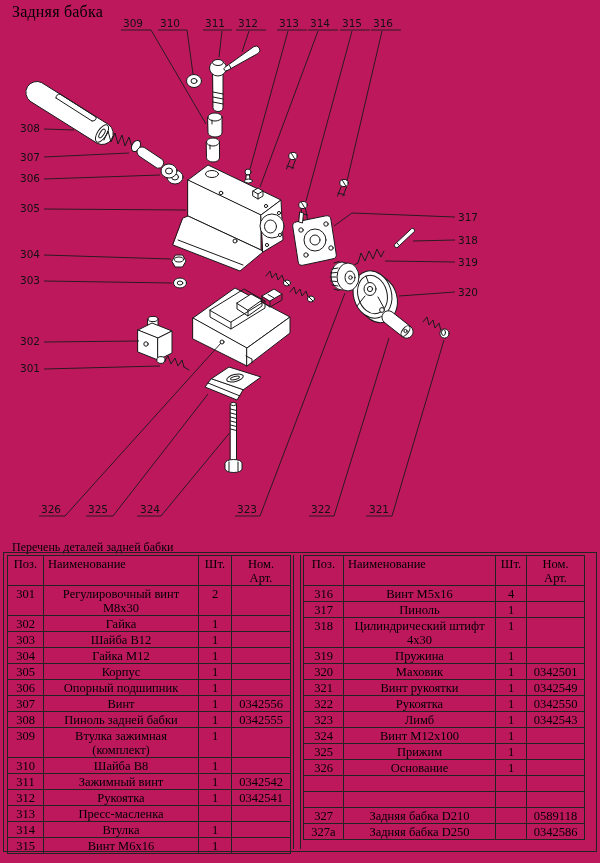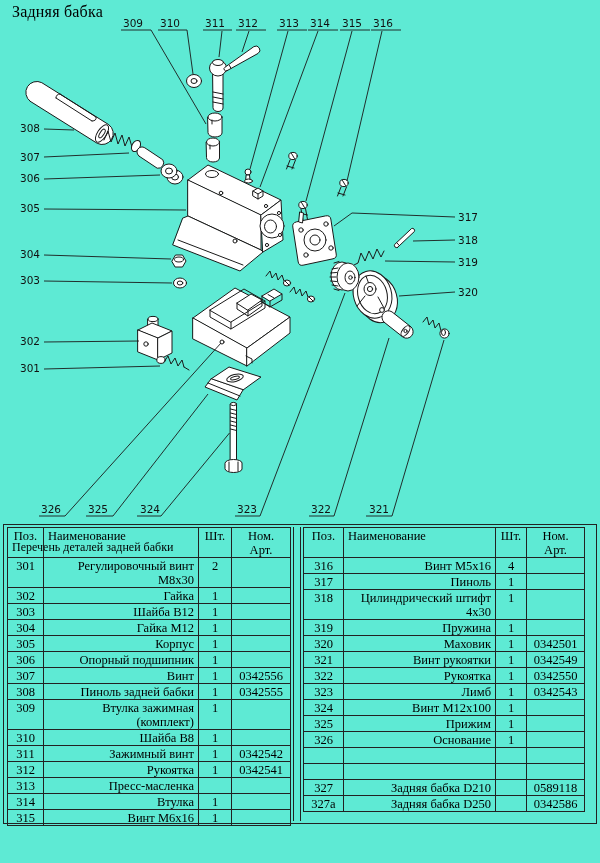--- a/index.html
+++ b/index.html
@@ -3,7 +3,7 @@
 <meta charset="utf-8">
 <style>
   html,body{margin:0;padding:0;background:#fff;}
-  .page{position:relative;width:600px;height:863px;background:#5eead4;overflow:hidden;
+  .page{position:relative;width:600px;height:863px;background:#be185d;overflow:hidden;
         font-family:"Liberation Serif",serif;color:#000;}
   .page-title{position:absolute;left:12px;top:3px;font-size:16px;letter-spacing:.2px;}
   .tables-caption{position:absolute;left:12px;top:540px;font-size:12px;}

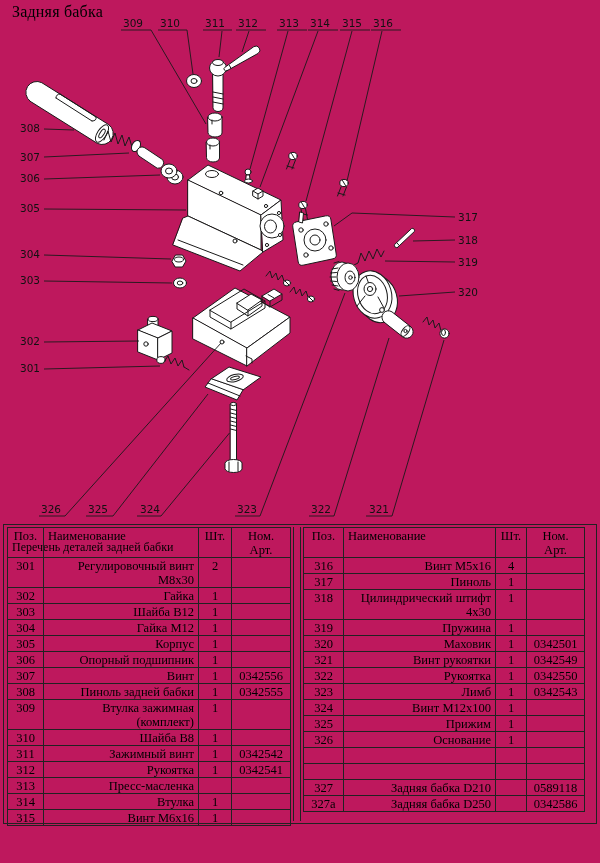--- a/index.html
+++ b/index.html
@@ -12,7 +12,7 @@
   #labels text{font-family:"DejaVu Sans",sans-serif;font-size:10.5px;fill:#111;}
   #parts{stroke:#1a1a1a;stroke-width:1;fill:#fff;stroke-linejoin:round;stroke-linecap:round;}
   #parts .nf{fill:none;}
-  .tables-frame{position:absolute;left:3px;top:524px;width:594px;height:300px;
+  .tables-frame{position:absolute;left:3px;top:552px;width:594px;height:300px;
         border:1.2px solid #222;box-sizing:border-box;padding:2px 3px;
         display:flex;align-items:flex-start;}
   .mid-divider{align-self:stretch;width:6px;border-left:1px solid #222;border-right:1px solid #222;margin:0 2px;}

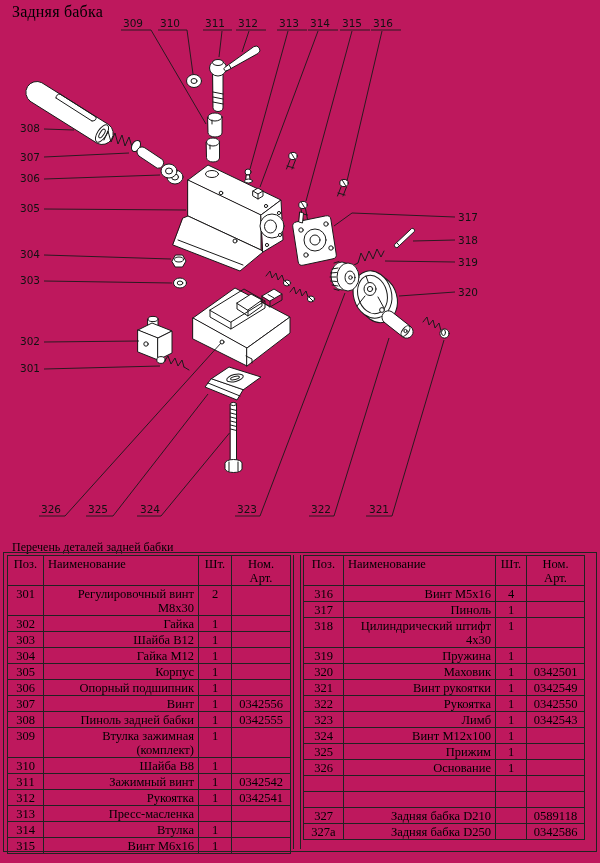--- a/index.html
+++ b/index.html
@@ -23,7 +23,7 @@
         vertical-align:top;font-weight:normal;overflow:hidden;}
   th.c-pos,td.c-pos{text-align:center;}
   th.c-name{text-align:left;padding-left:8px;}
-  td.c-name{text-align:right;padding-left:8px;}
+  td.c-name{text-align:center;padding-left:8px;}
   th.c-qty,td.c-qty{text-align:center;}
   th.c-art,td.c-art{text-align:center;}
   tr.empty td{height:14px;}

